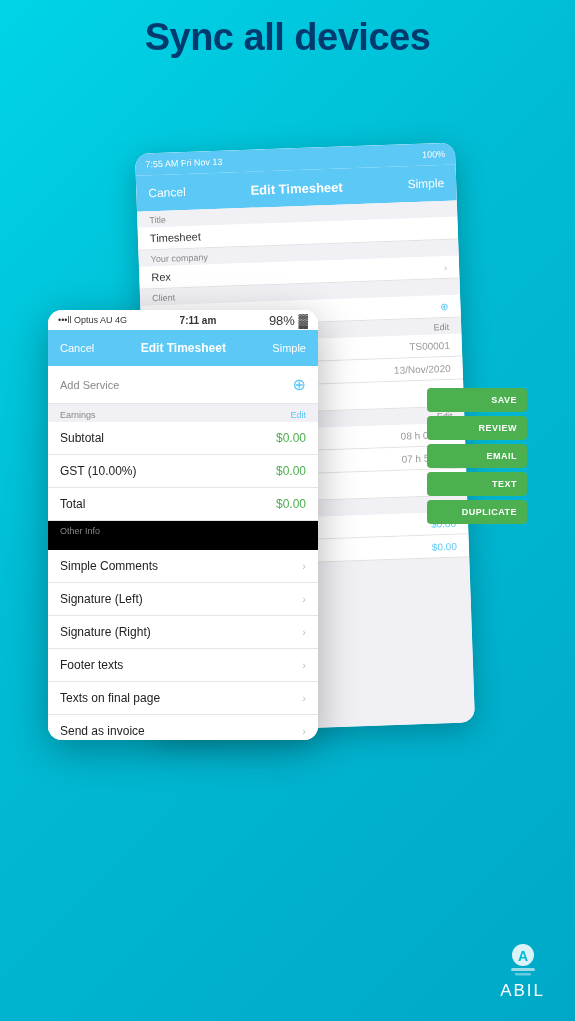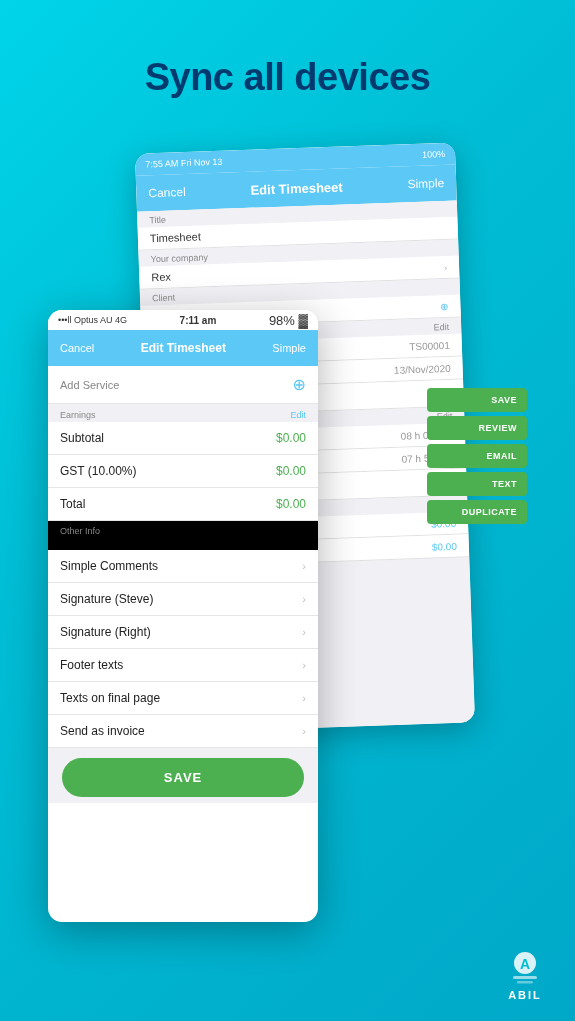--- a/index.html
+++ b/index.html
@@ -17,7 +17,7 @@
       font-size: 38px;
       font-weight: 900;
       color: #003a6e;
-      padding-top: 56px;
+      padding-top: 16px;
       padding-bottom: 20px;
       letter-spacing: -0.5px;
     }

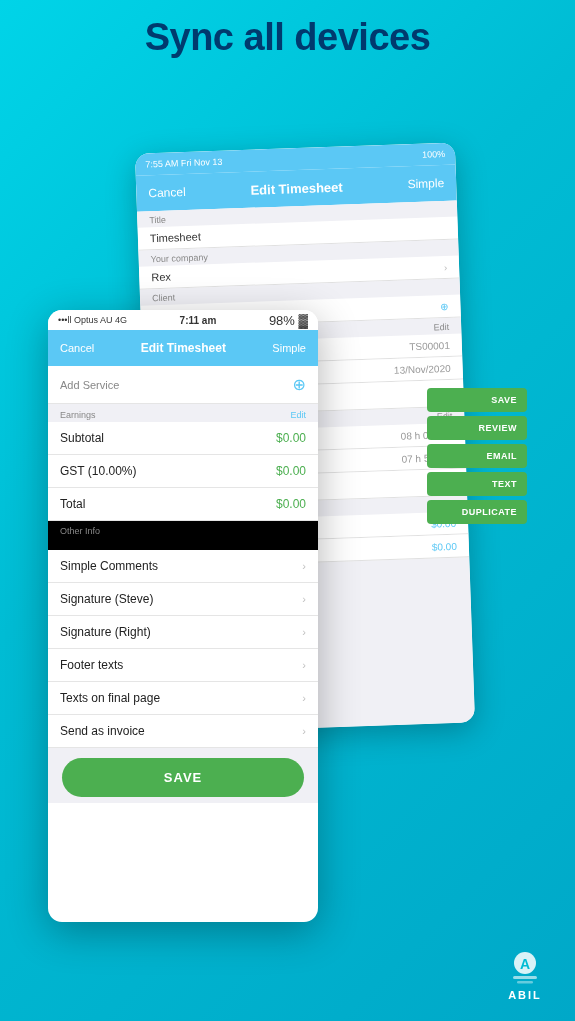--- a/index.html
+++ b/index.html
@@ -116,7 +116,7 @@
       top: 310px;
       left: 48px;
       width: 270px;
-      height: 612px;
+      height: 430px;
       background: #fff;
       border-radius: 14px;
       box-shadow: 0 10px 40px rgba(0,0,0,0.3);

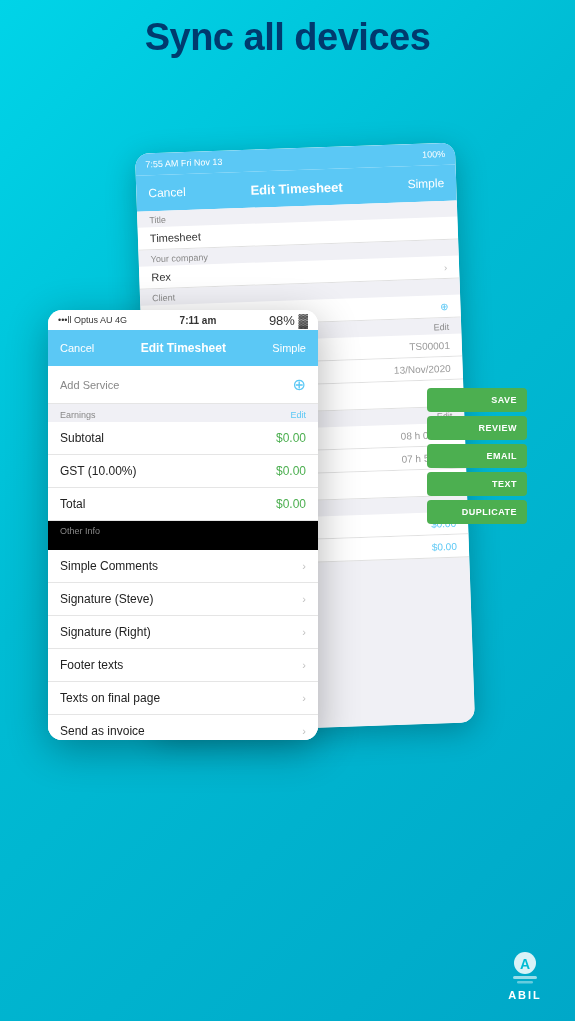--- a/index.html
+++ b/index.html
@@ -382,7 +382,7 @@
       <span class="chevron">›</span>
     </div>
     <div class="row">
-      <span>Signature (Steve)</span>
+      <span>Signature (Left)</span>
       <span class="chevron">›</span>
     </div>
     <div class="row">

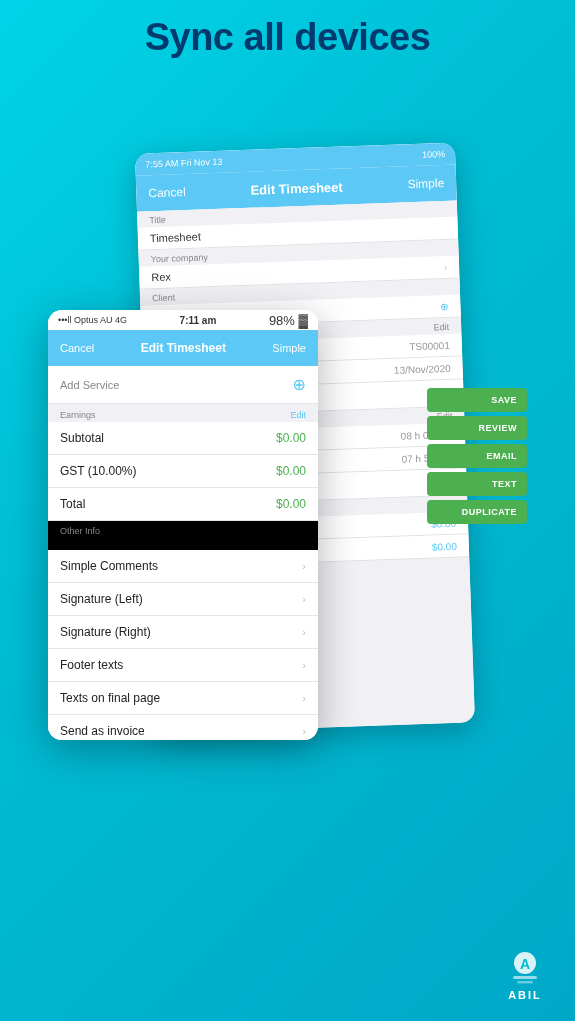--- a/index.html
+++ b/index.html
@@ -413,7 +413,7 @@
       <rect x="8" y="29" width="24" height="3" rx="1.5" fill="rgba(255,255,255,0.6)"></rect>
       <rect x="12" y="34" width="16" height="2.5" rx="1.25" fill="rgba(255,255,255,0.4)"></rect>
     </svg>
-    <span style="color:#fff;font-size:11px;font-weight:700;letter-spacing:2px;margin-top:2px;">ABIL</span>
+    <span style="color:#fff;font-size:17px;font-weight:400;letter-spacing:2px;margin-top:2px;">ABIL</span>
   </div>
 </div>
 

